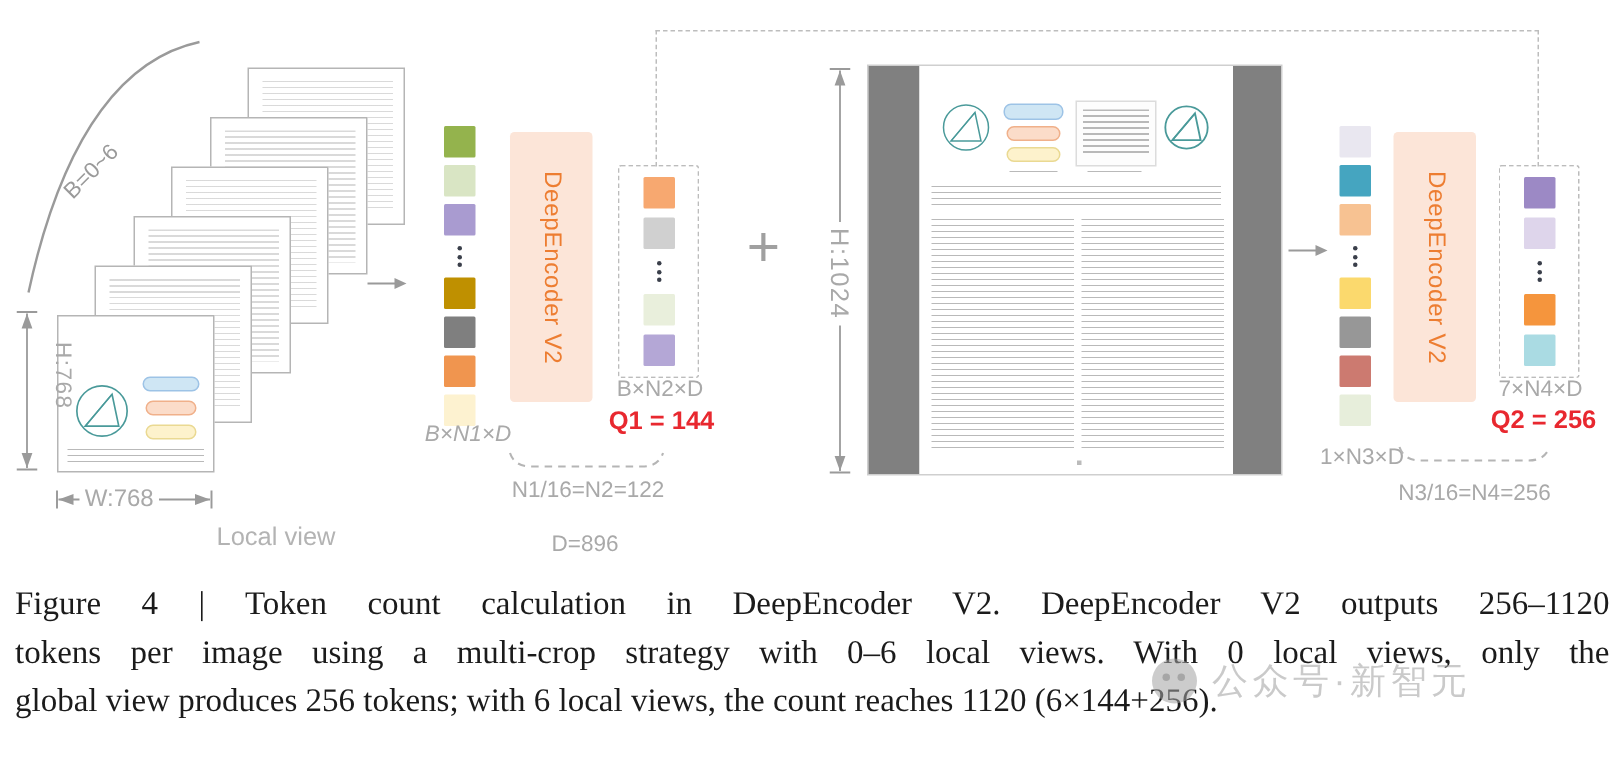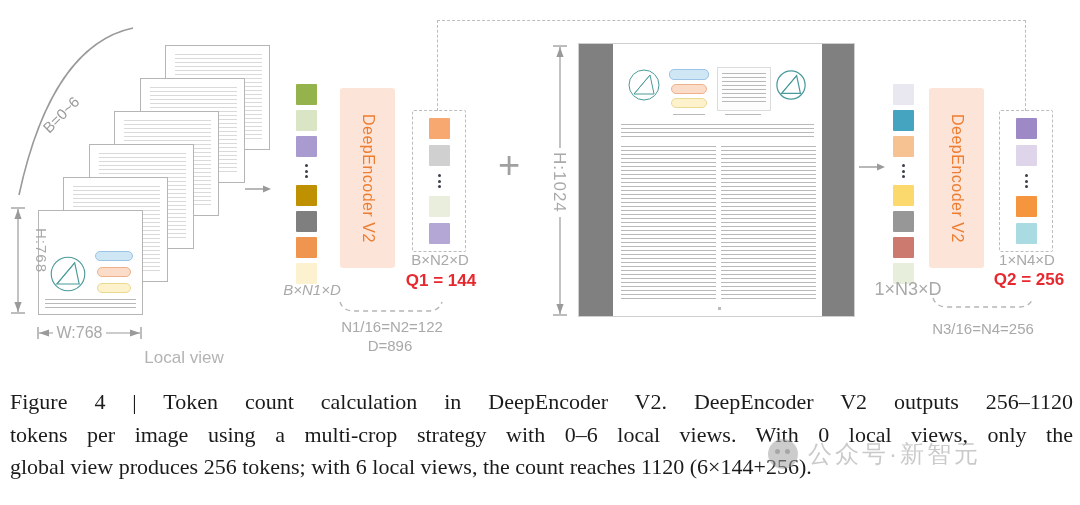--- a/index.html
+++ b/index.html
@@ -233,7 +233,7 @@
       <div class="tok" style="background: rgb(170, 219, 227);"></div>
     </div>
 
-  <div class="lbl" style="left:990px;top:251px;width:74px;font-size:15px;">1×N4×D</div>
+  <div class="lbl" style="left:990px;top:251px;width:74px;font-size:15px;">7×N4×D</div>
   <div class="lbl red" style="left:987px;top:270px;width:84px;font-size:17px;">Q2 = 256</div>
   <div class="lbl" style="left:870px;top:279px;width:76px;font-size:18px;">1×N3×D</div>
 

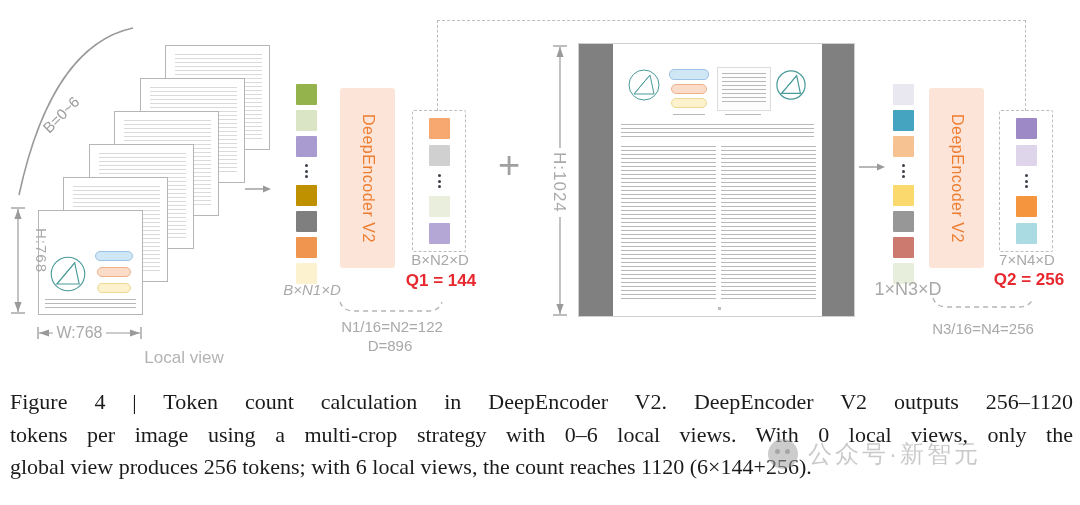--- a/index.html
+++ b/index.html
@@ -235,7 +235,7 @@
 
   <div class="lbl" style="left:990px;top:251px;width:74px;font-size:15px;">7×N4×D</div>
   <div class="lbl red" style="left:987px;top:270px;width:84px;font-size:17px;">Q2 = 256</div>
-  <div class="lbl" style="left:870px;top:279px;width:76px;font-size:18px;">1×N3×D</div>
+  <div class="lbl" style="left:870px;top:296px;width:76px;font-size:15px;">1×N3×D</div>
 
   <svg class="abs" style="left:931px;top:296px;" width="104" height="14" viewBox="0 0 104 14">
     <path d="M2,2 Q5,11 16,11 L88,11 Q99,11 102,2" fill="none" stroke="#b5b5b5" stroke-width="1.4" stroke-dasharray="5 4"></path>

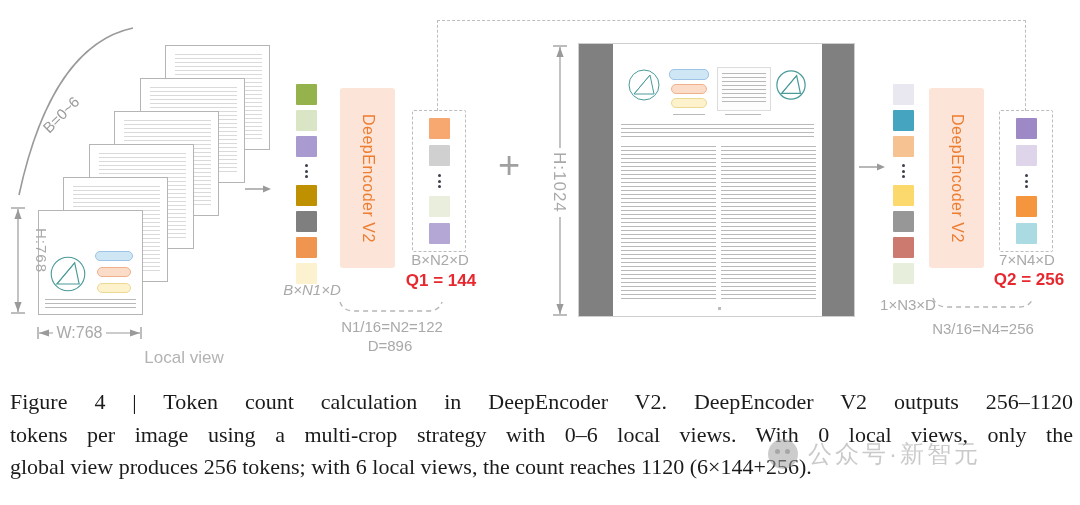--- a/index.html
+++ b/index.html
@@ -153,7 +153,7 @@
     <path d="M2,2 Q5,11 16,11 L90,11 Q101,11 104,2" fill="none" stroke="#b5b5b5" stroke-width="1.4" stroke-dasharray="5 4"></path>
   </svg>
   <div class="lbl" style="left:330px;top:318px;width:124px;font-size:15px;">N1/16=N2=122</div>
-  <div class="lbl" style="left:330px;top:337px;width:120px;font-size:15px;">D=896</div>
+  <div class="lbl" style="left:330px;top:354px;width:120px;font-size:15px;">D=896</div>
 
   <div class="lbl" style="left:492px;top:144px;width:34px;font-size:38px;color:#a0a0a0;">+</div>
 

